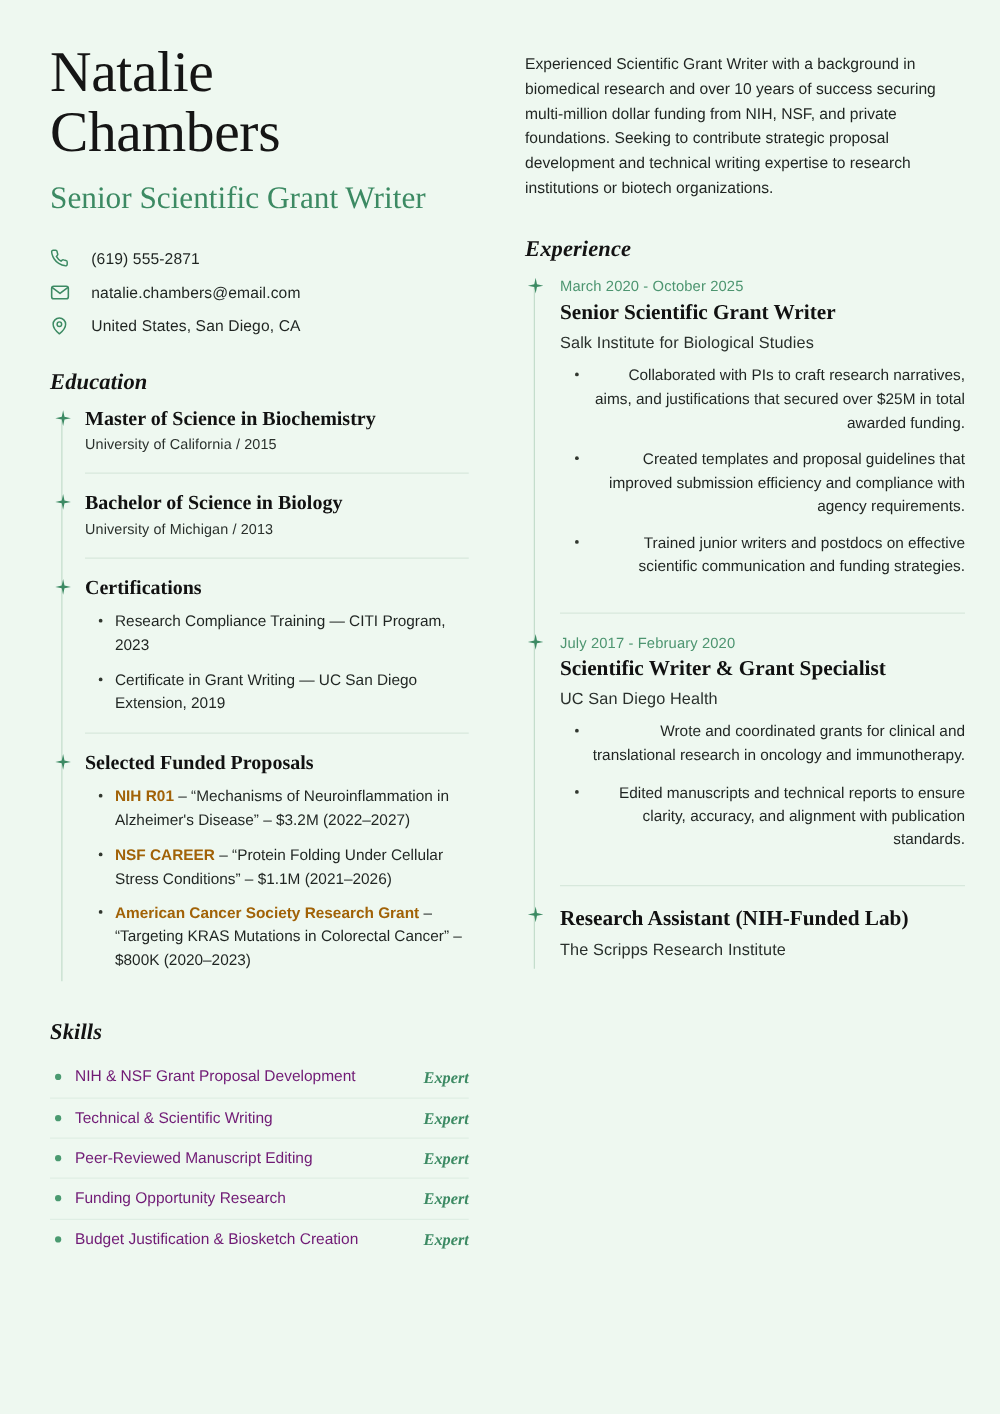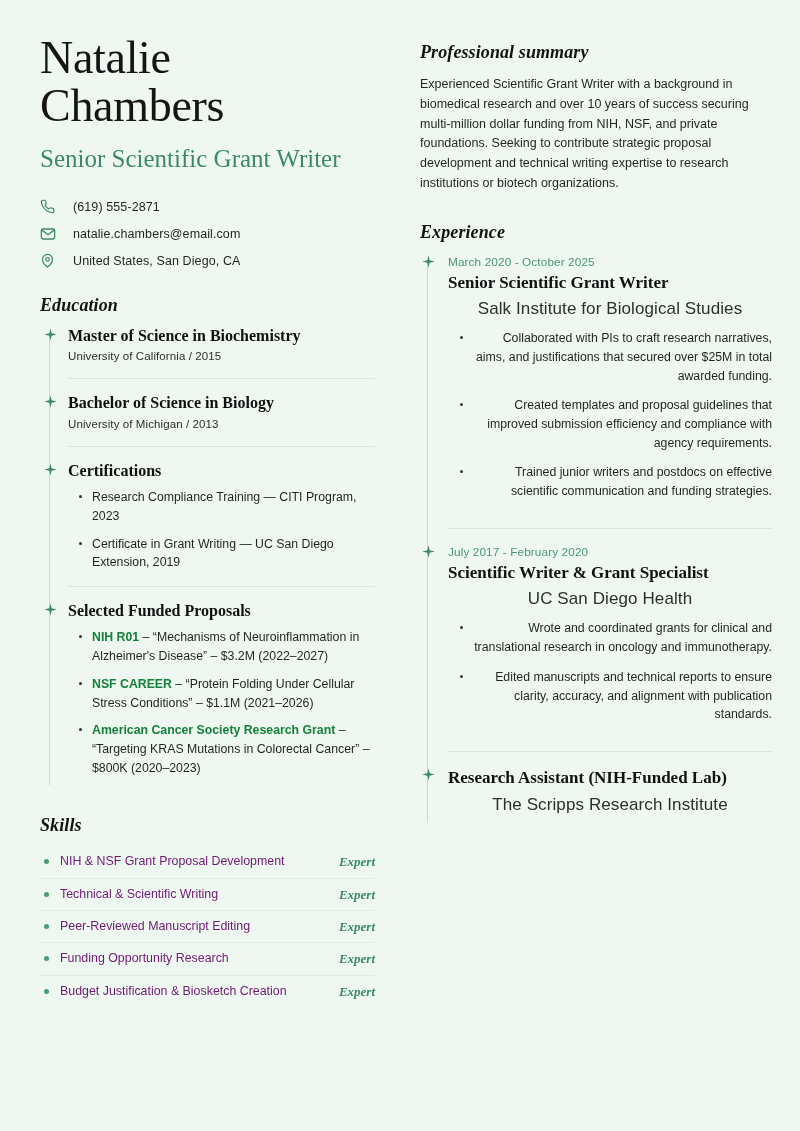--- a/index.html
+++ b/index.html
@@ -386,7 +386,6 @@
 
   <div class="col-right">
 
-    <div class="section-head right-head">Professional summary</div>
     <p class="summary-text">Experienced Scientific Grant Writer with a background in biomedical research and over 10 years of success securing multi-million dollar funding from NIH, NSF, and private foundations. Seeking to contribute strategic proposal development and technical writing expertise to research institutions or biotech organizations.</p>
 
     <div class="section-head right-head">Experience</div>

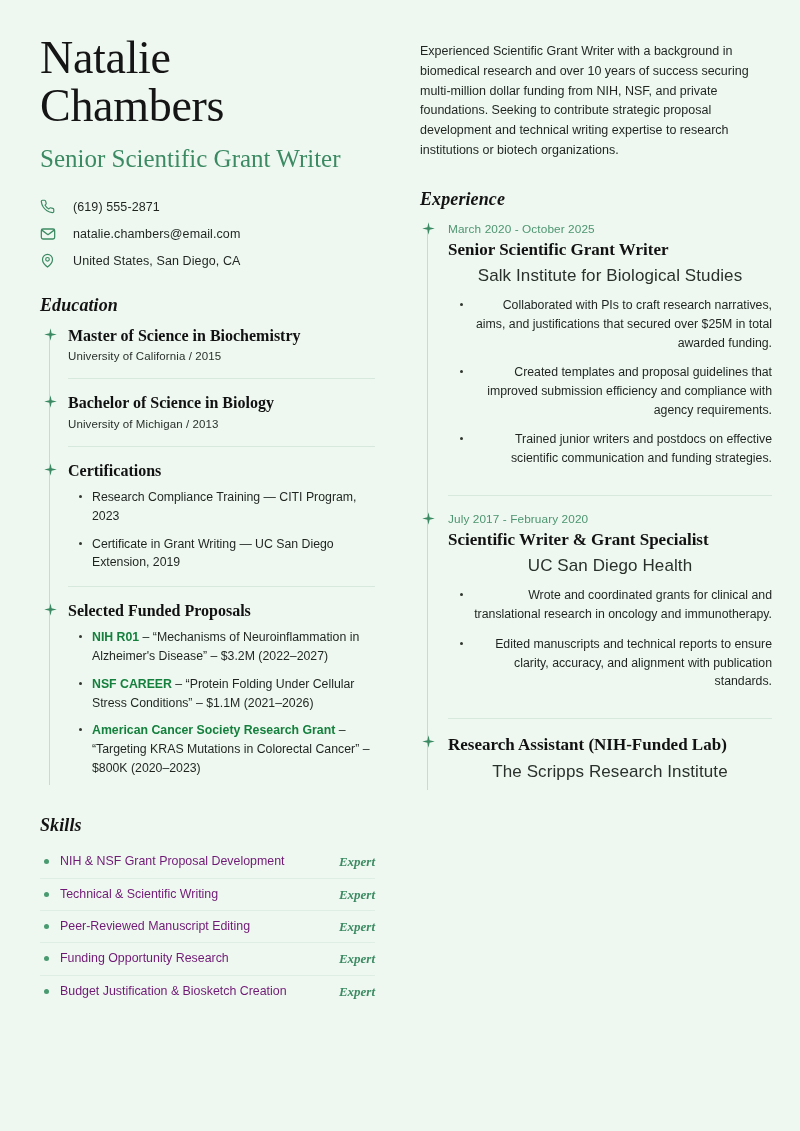--- a/index.html
+++ b/index.html
@@ -229,7 +229,7 @@
   .col-right .rail-item { padding-bottom: 16px; }
   .col-right .rail-divider { margin-bottom: 16px; }
   .col-right .entry-title { font-size: 17px; margin-bottom: 6px; }
-  .col-right .entry-sub { font-size: 17px; text-align: center; }
+  .col-right .entry-sub { font-size: 13px; }
   .col-right ul.bul { padding-left: 24px; margin-top: 10px; }
   .col-right ul.bul li { margin-bottom: 11px; text-align: right; }
   .col-right ul.bul li::before { left: -12px; }

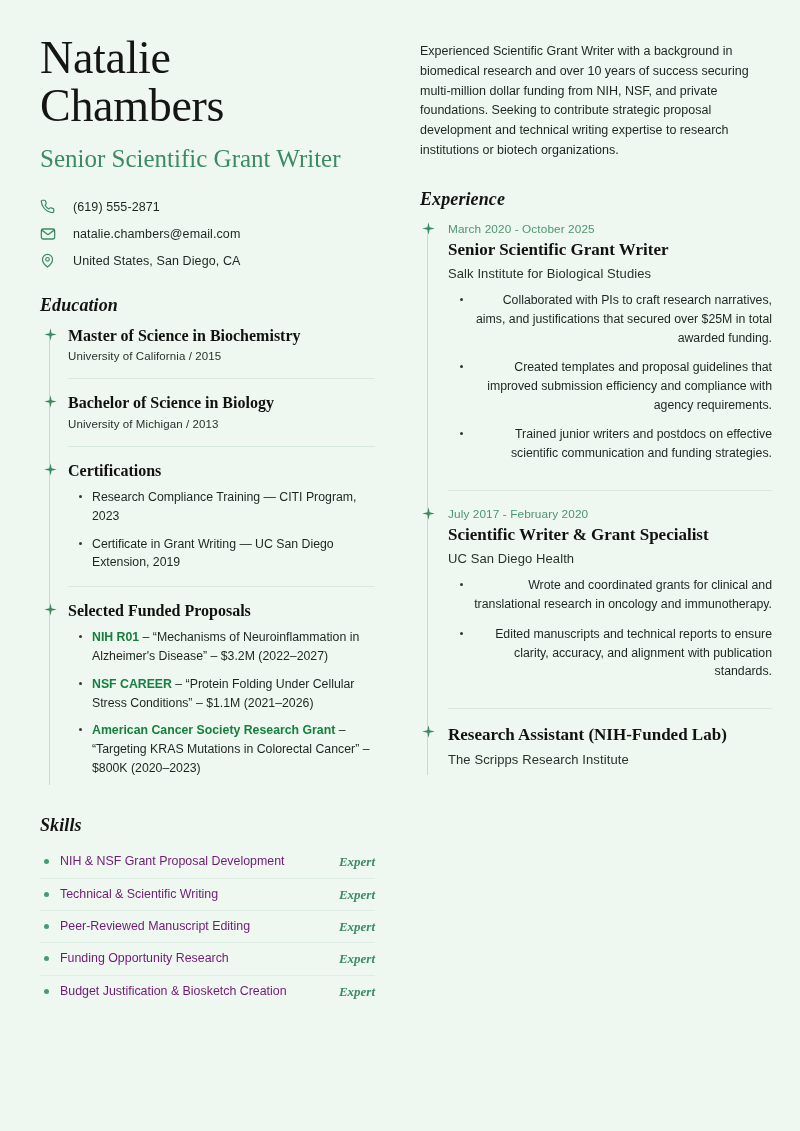--- a/index.html
+++ b/index.html
@@ -169,7 +169,7 @@
     border-radius: 50%;
     background: #31372f;
   }
-  ul.bul li b { font-weight: 700; color: #15803d; margin-top: 11px; }
+  ul.bul li b { font-weight: 700; color: #a16207; margin-top: 11px; }
 
   
   .skills-wrap { margin-top: 4px; }

